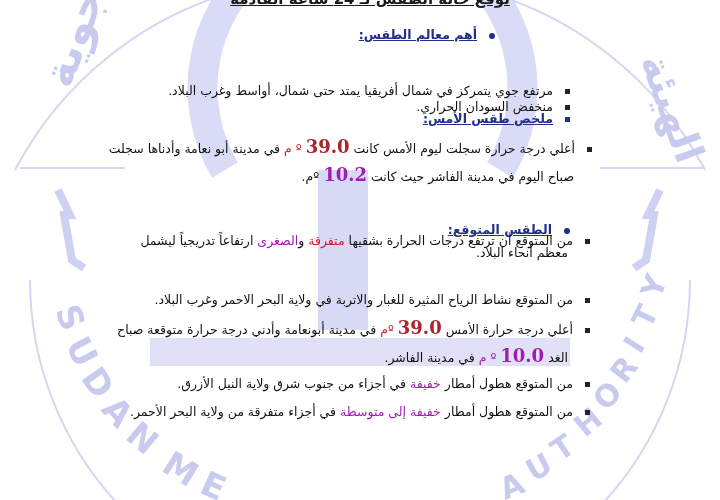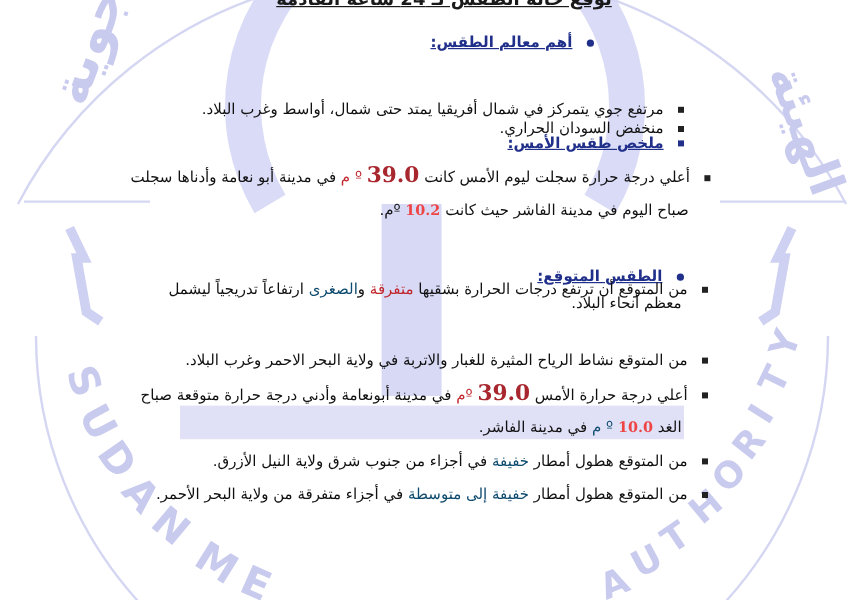--- a/index.html
+++ b/index.html
@@ -79,7 +79,7 @@
     .sq.blue { background: #1f2f8a; }
     .red { color: #c0262d; }
     .red-num { color: #a8262d; font-family: "DejaVu Serif", serif; font-weight: bold; font-size: 18px; }
-    .blue-num { color: #ef4444; font-family: "DejaVu Serif", serif; font-weight: bold; font-size: 12px; margin-top: 10px; }
+    .blue-num { color: #a21caf; font-family: "DejaVu Serif", serif; font-weight: bold; font-size: 18px; margin-top: 10px; }
     .cyan { color: #0c4a6e; }
   </style>
 </head>

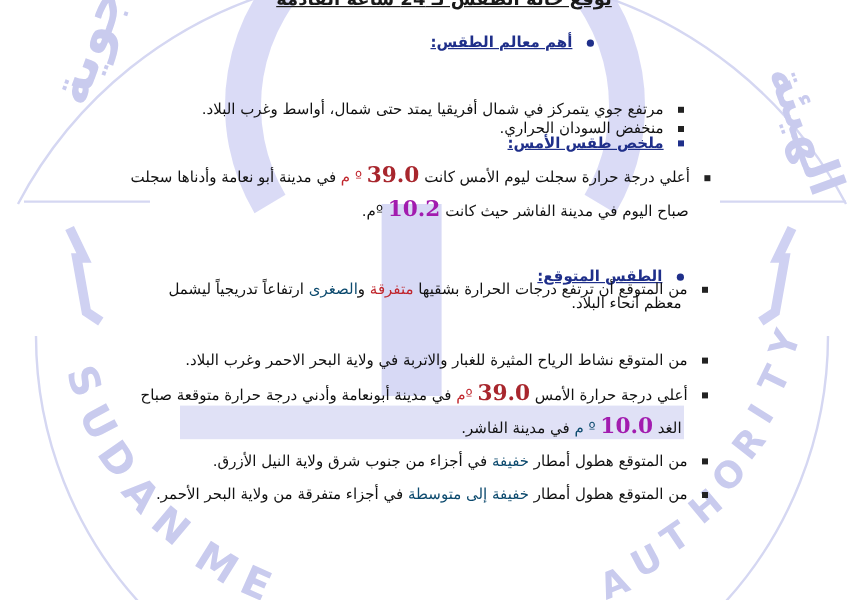--- a/index.html
+++ b/index.html
@@ -80,7 +80,7 @@
     .red { color: #c0262d; }
     .red-num { color: #a8262d; font-family: "DejaVu Serif", serif; font-weight: bold; font-size: 18px; }
     .blue-num { color: #a21caf; font-family: "DejaVu Serif", serif; font-weight: bold; font-size: 18px; margin-top: 10px; }
-    .cyan { color: #0c4a6e; }
+    .cyan { color: #a21caf; }
   </style>
 </head>
 <body>

